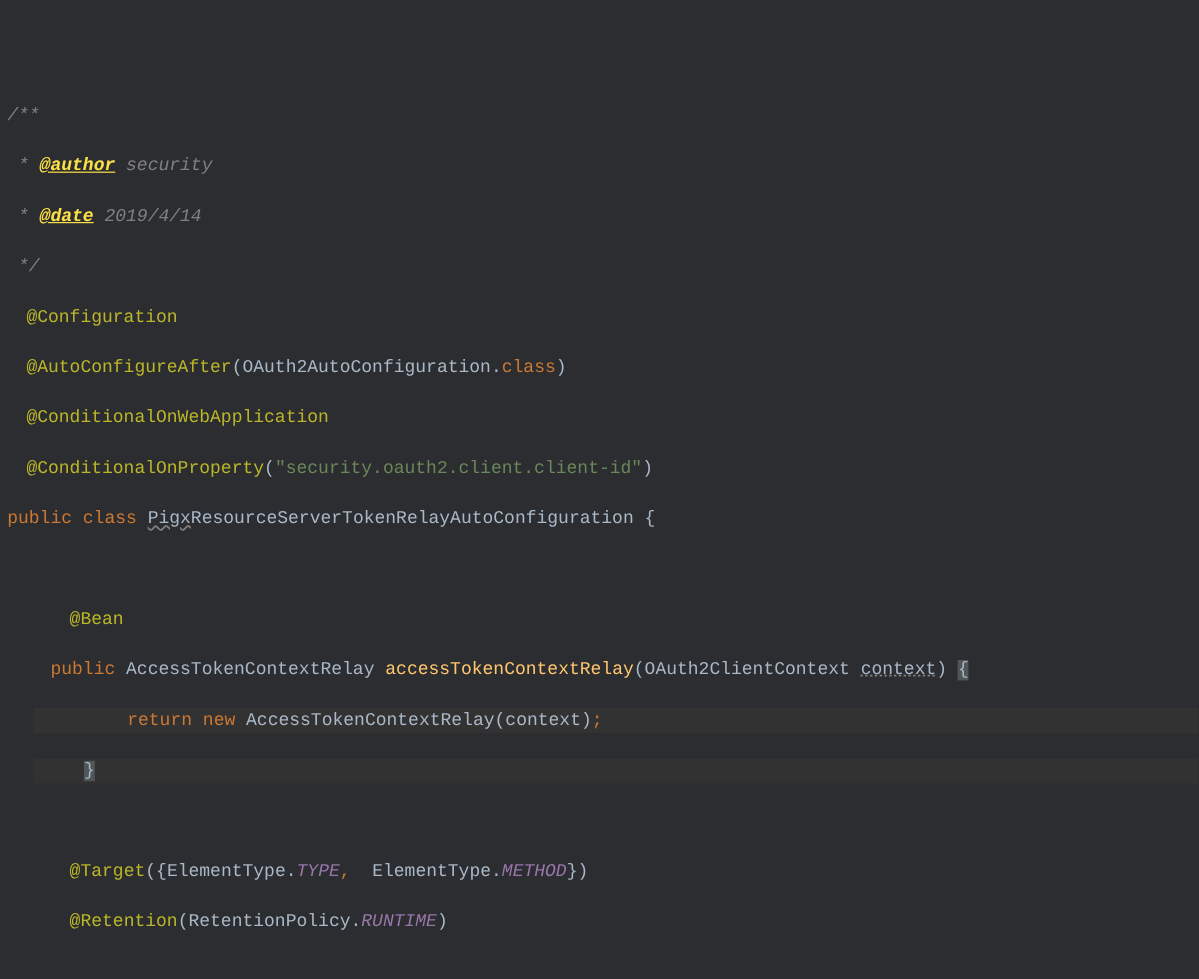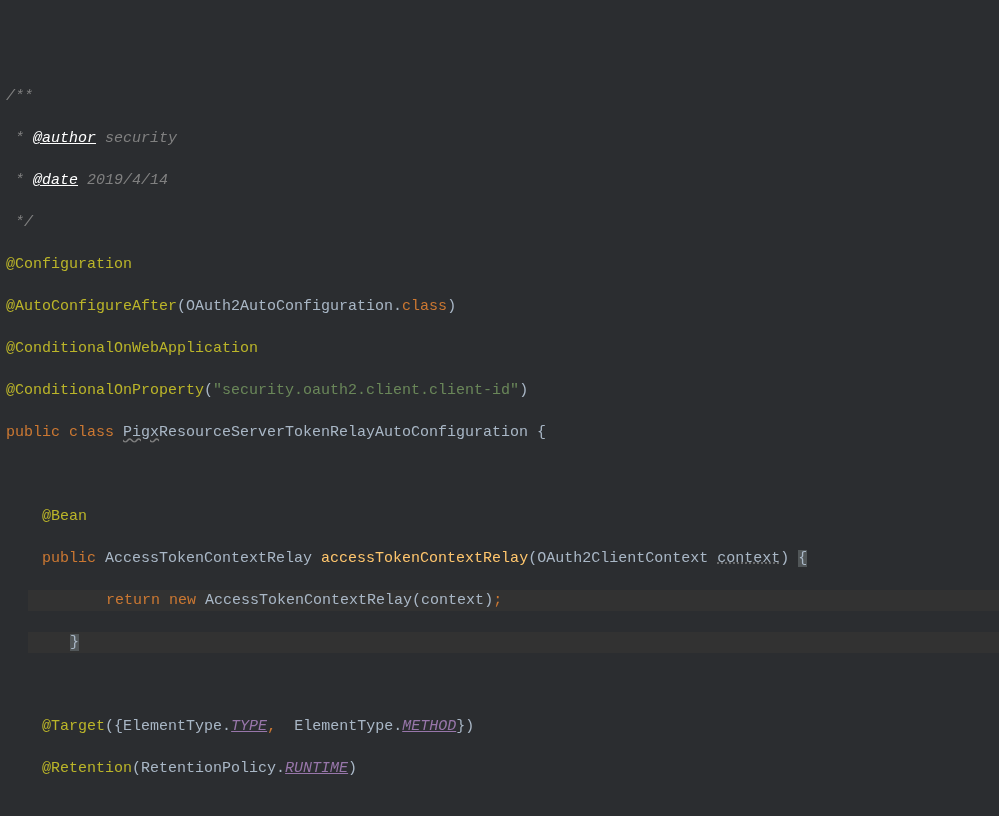--- a/index.html
+++ b/index.html
@@ -16,7 +16,7 @@
   .line { padding: 0 6px; }
   .line.highlight { background: #323232; margin-left: 28px; }
   .comment { color: #808080; font-style: italic; }
-  .javadoc-tag { color: #ffffff; font-style: italic; font-weight: normal; text-decoration: underline; }
+  .javadoc-tag { color: #fde047; font-style: italic; font-weight: bold; text-decoration: underline; }
   .annotation { color: #bbb529; }
   .keyword { color: #cc7832; }
   .string { color: #6a8759; }

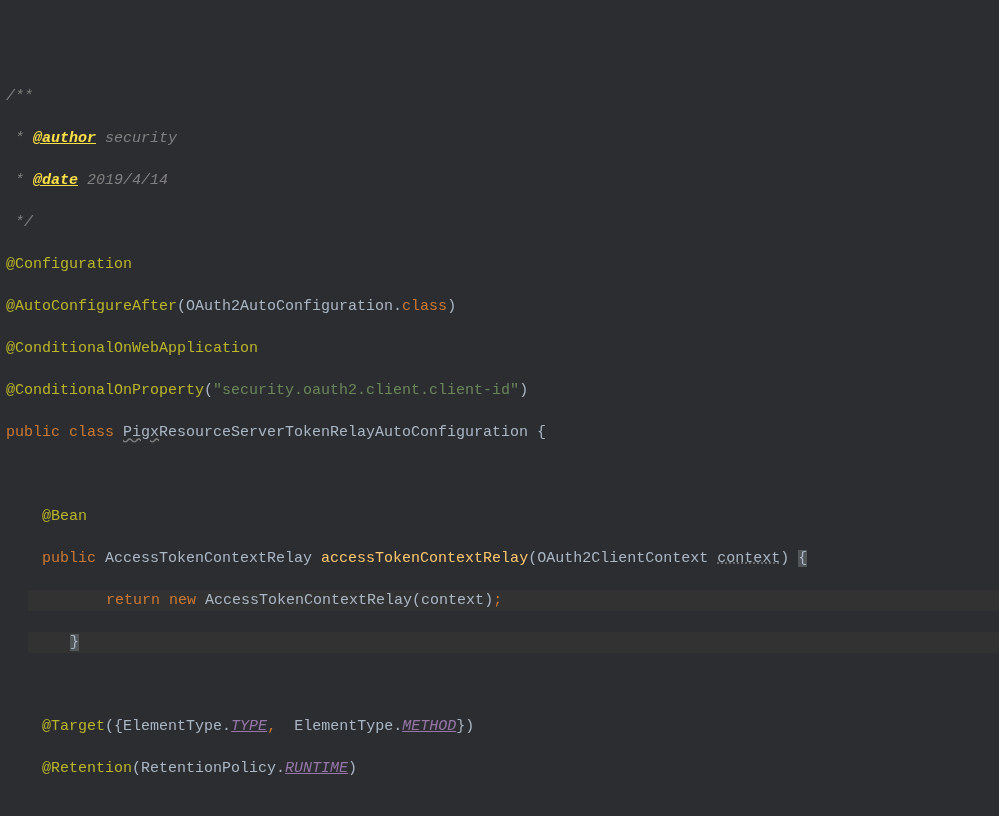--- a/index.html
+++ b/index.html
@@ -17,7 +17,7 @@
   .line.highlight { background: #323232; margin-left: 28px; }
   .comment { color: #808080; font-style: italic; }
   .javadoc-tag { color: #fde047; font-style: italic; font-weight: bold; text-decoration: underline; }
-  .annotation { color: #bbb529; }
+  .annotation { color: #bbb529; margin-left: 16px; }
   .keyword { color: #cc7832; }
   .string { color: #6a8759; }
   .method-decl { color: #ffc66d; }

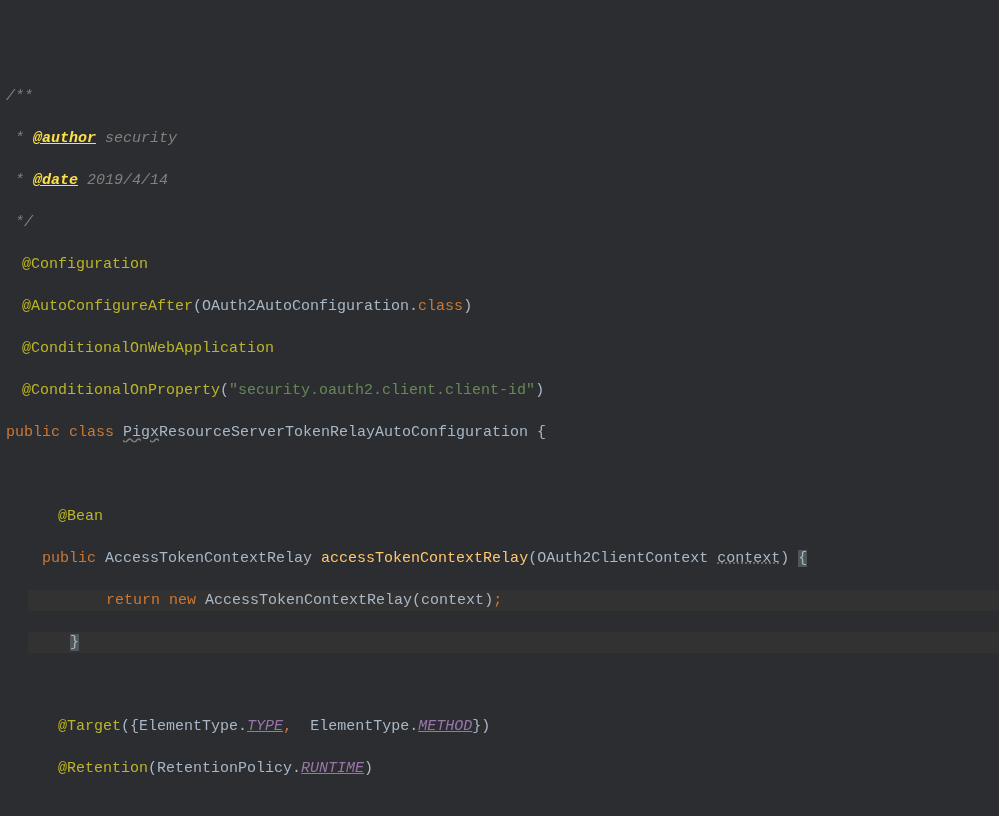--- a/index.html
+++ b/index.html
@@ -22,7 +22,7 @@
   .string { color: #6a8759; }
   .method-decl { color: #ffc66d; }
   .param { color: #a9b7c6; text-decoration: underline dotted #808080; }
-  .field { color: #9876aa; font-style: italic; text-decoration: underline; }
+  .field { color: #9876aa; font-style: italic; }
   .class-name { color: #a9b7c6; }
   .underline-wavy { text-decoration: underline wavy #808080; }
   .punct { color: #a9b7c6; }

